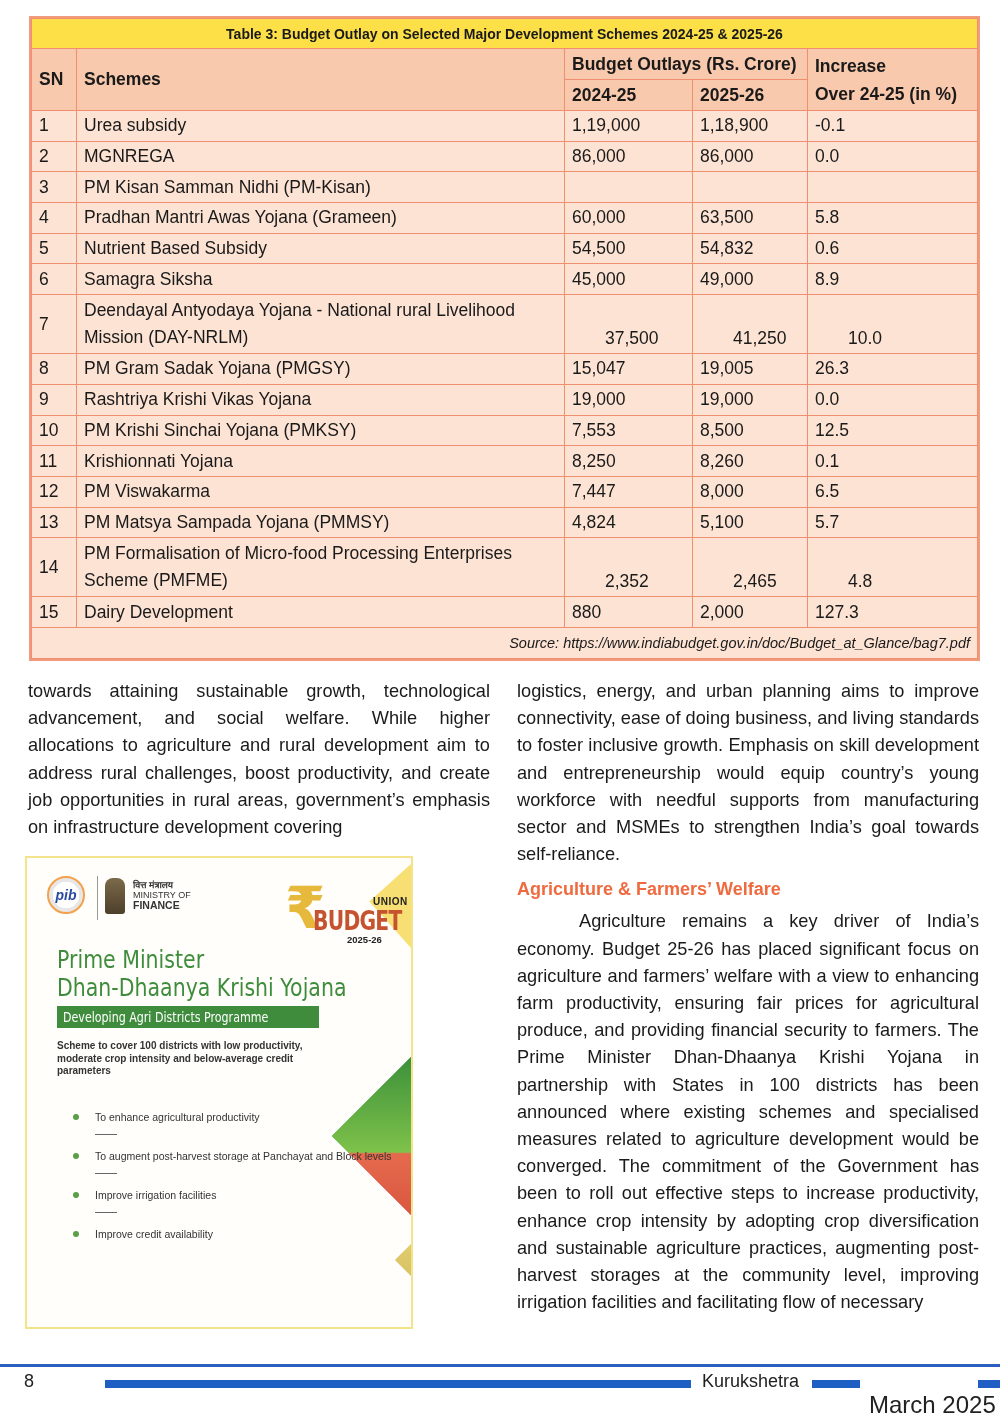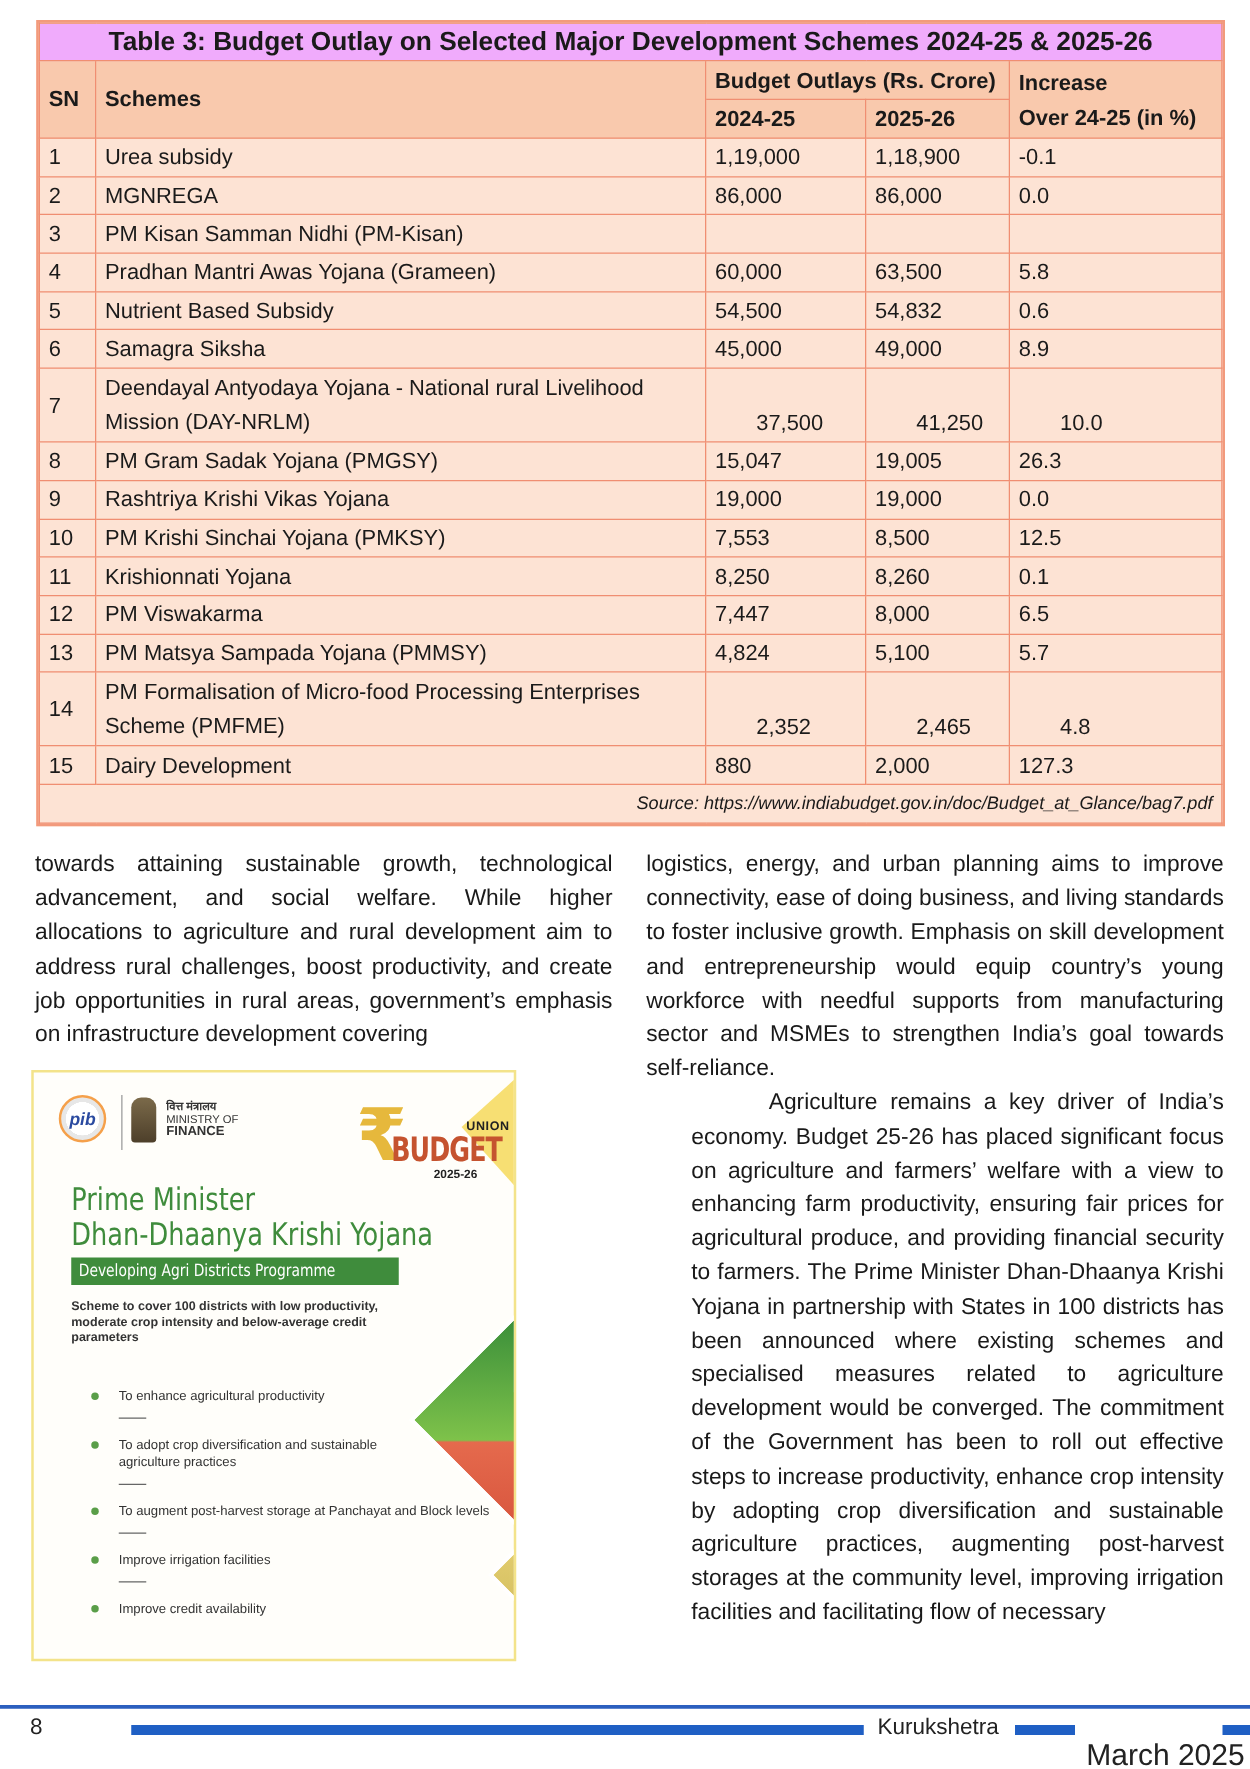--- a/index.html
+++ b/index.html
@@ -21,8 +21,8 @@
     font-weight: normal;
   }
   table.budget .caption-row th {
-    height: 30px; text-align: center; font-weight: bold; font-size: 21px;
-    background: #f0abfc; border-bottom: 1.5px solid #f08e72;
+    height: 30px; text-align: center; font-weight: bold; font-size: 14px;
+    background: #fde047; border-bottom: 1.5px solid #f08e72;
   }
   table.budget .head th { font-weight: bold; background: #f9c9ad; }
   table.budget .head1 th { height: 31px; }

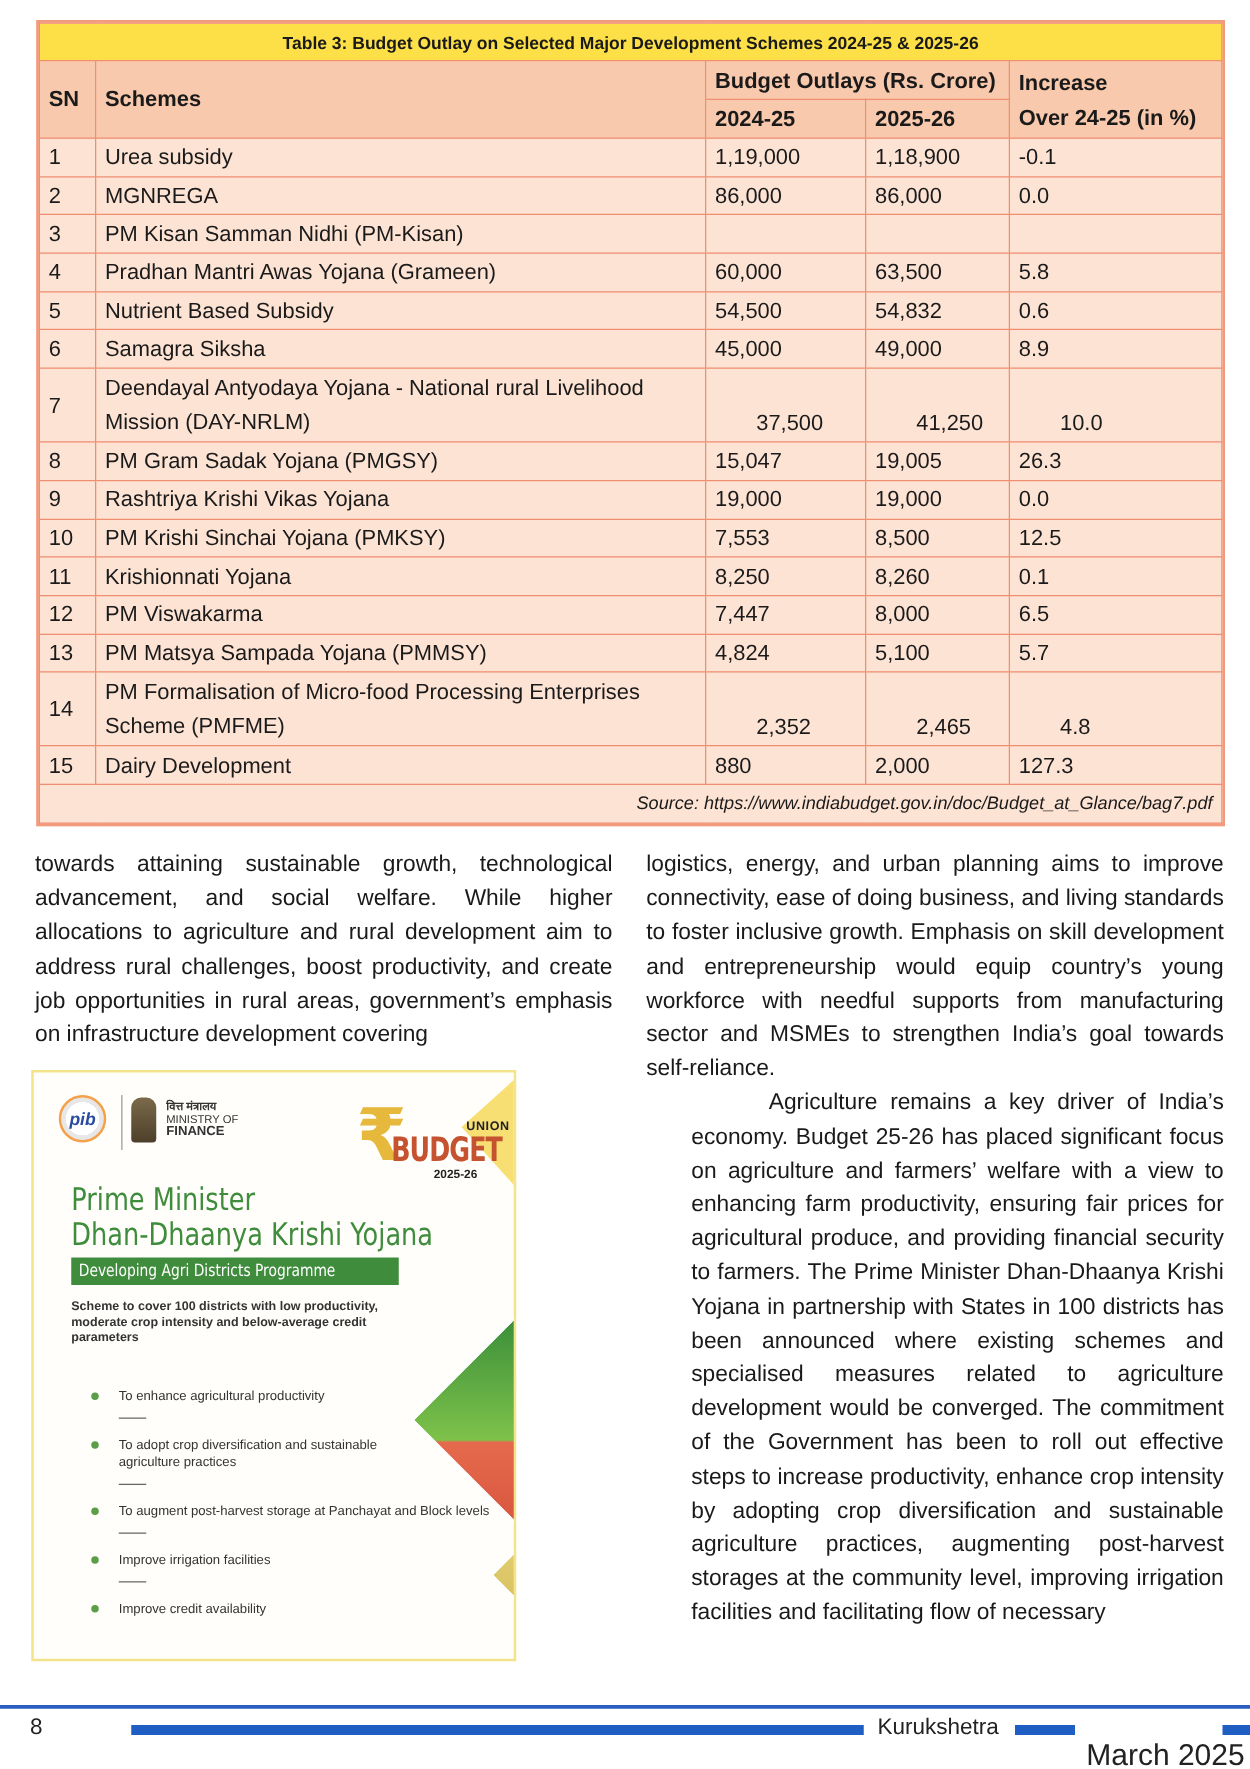--- a/index.html
+++ b/index.html
@@ -317,6 +317,7 @@
 
 <div class="col-text right-text">
   <p>logistics, energy, and urban planning aims to improve connectivity, ease of doing business, and living standards to foster inclusive growth. Emphasis on skill development and entrepreneurship would equip country’s young workforce with needful supports from manufacturing sector and MSMEs to strengthen India’s goal towards self-reliance.</p>
+  <h3 class="section-heading">Agriculture &amp; Farmers’ Welfare</h3>
   <p class="indent">Agriculture remains a key driver of India’s economy. Budget 25-26 has placed significant focus on agriculture and farmers’ welfare with a view to enhancing farm productivity, ensuring fair prices for agricultural produce, and providing financial security to farmers. The Prime Minister Dhan-Dhaanya Krishi Yojana in partnership with States in 100 districts has been announced where existing schemes and specialised measures related to agriculture development would be converged. The commitment of the Government has been to roll out effective steps to increase productivity, enhance crop intensity by adopting crop diversification and sustainable agriculture practices, augmenting post-harvest storages at the community level, improving irrigation facilities and facilitating flow of necessary</p>
 </div>
 

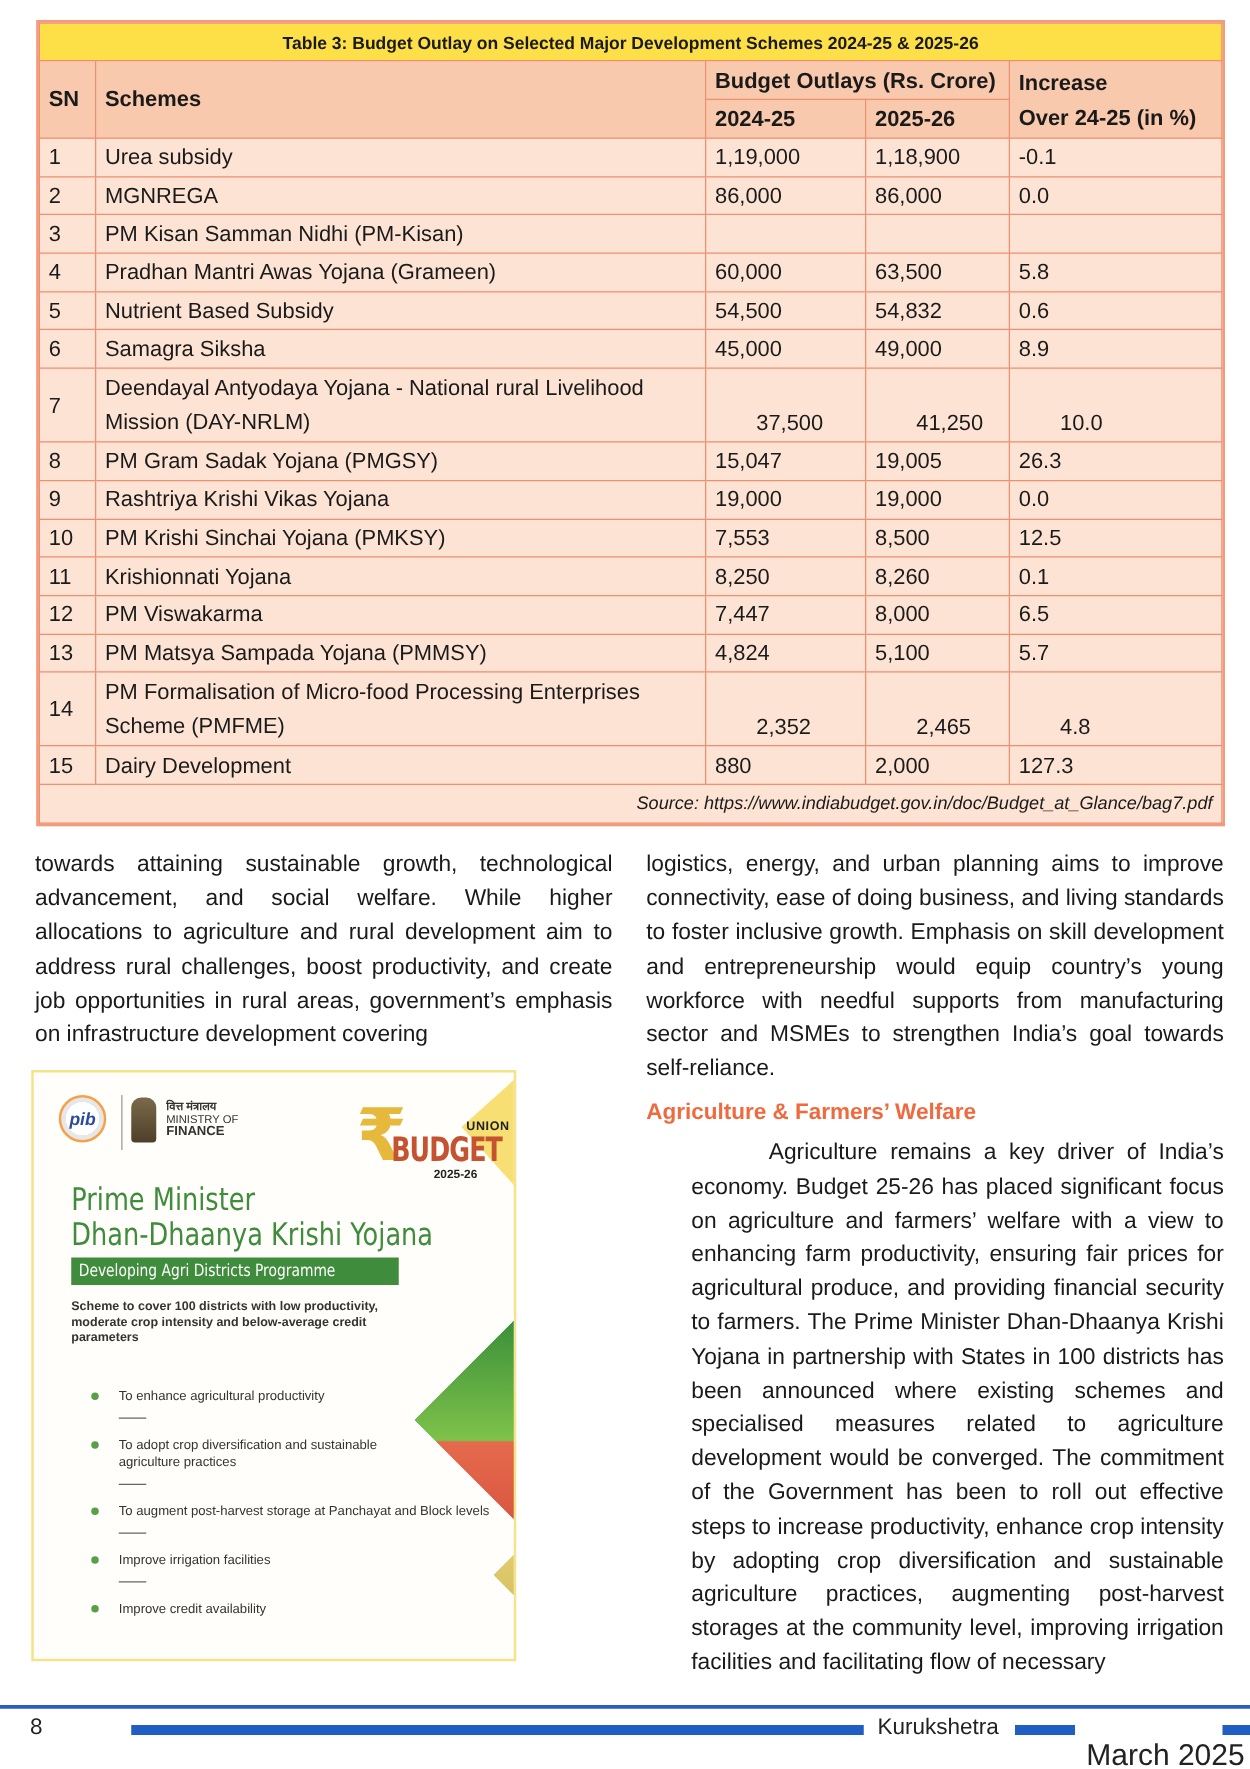--- a/index.html
+++ b/index.html
@@ -51,7 +51,7 @@
   .section-heading {
     color: #ef6a3f; font-weight: bold; font-size: 18px; margin: 8px 0 6px 0; line-height: 26px;
   }
-  .indent { text-indent: 62px; margin-left: 36px; }
+  .indent { text-indent: 62px; }
 
   
   .poster {

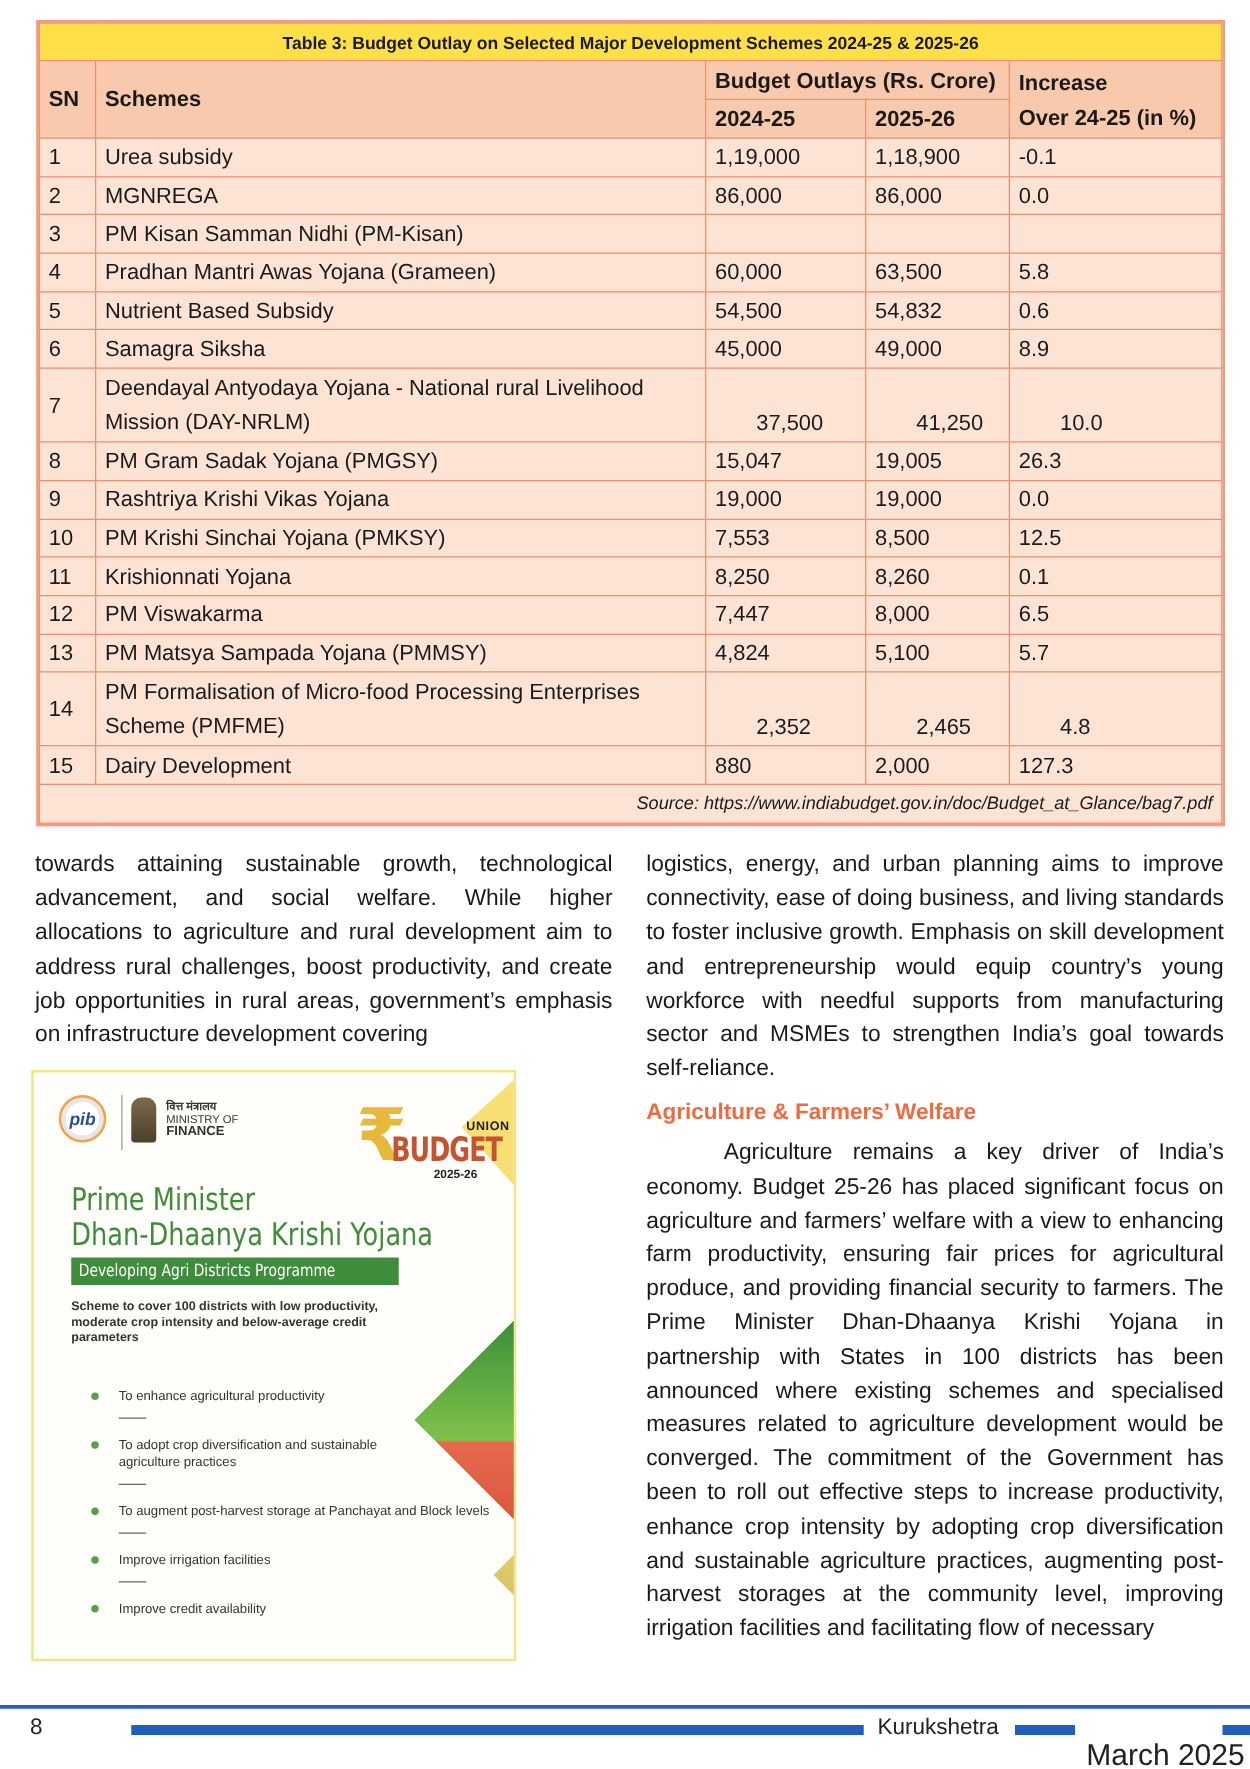--- a/index.html
+++ b/index.html
@@ -308,7 +308,6 @@
 
   <ul class="poster-list">
     <li><span class="dot"></span><span>To  enhance agricultural productivity</span><span class="dash"></span></li>
-    <li style="width:260px"><span class="dot"></span><span>To adopt crop diversification and sustainable agriculture practices</span><span class="dash"></span></li>
     <li><span class="dot"></span><span>To augment post-harvest storage at Panchayat and Block levels</span><span class="dash"></span></li>
     <li><span class="dot"></span><span>Improve irrigation facilities</span><span class="dash"></span></li>
     <li><span class="dot"></span><span>Improve credit availability</span></li>

